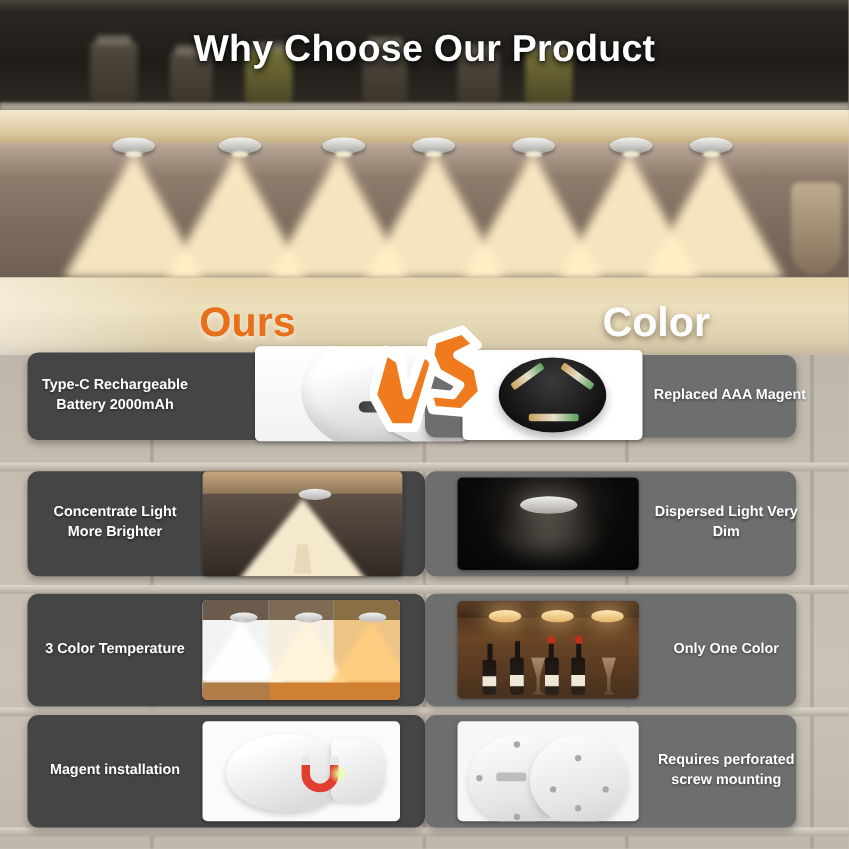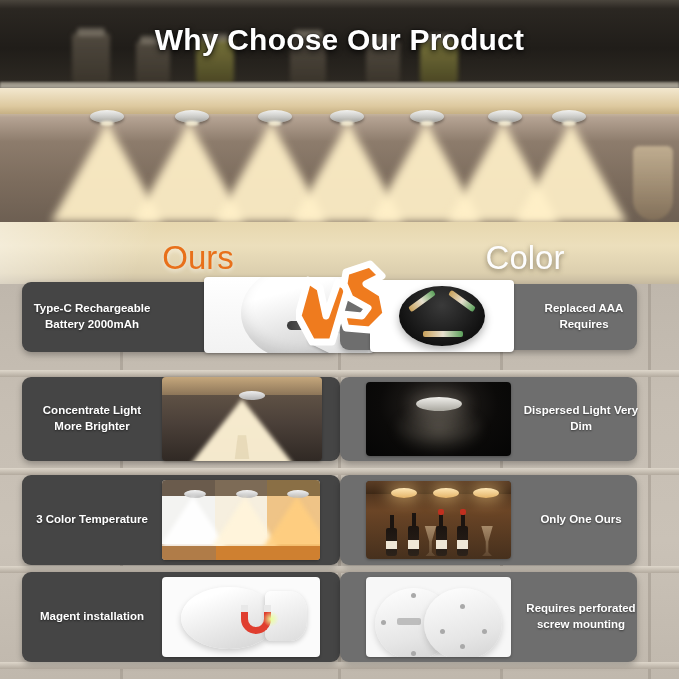--- a/index.html
+++ b/index.html
@@ -100,7 +100,7 @@
     text-shadow:0 2px 6px rgba(0,0,0,.85), 0 0 2px rgba(0,0,0,.9);
   }
   .label-ours, .label-others {
-    position:absolute; top:239px; font-size:33px; font-weight:normal;
+    position:absolute; top:239px; font-size:33px; font-weight:bold;
   }
   .label-ours {
     left:138px; width:120px; text-align:center; color:#e8701a;

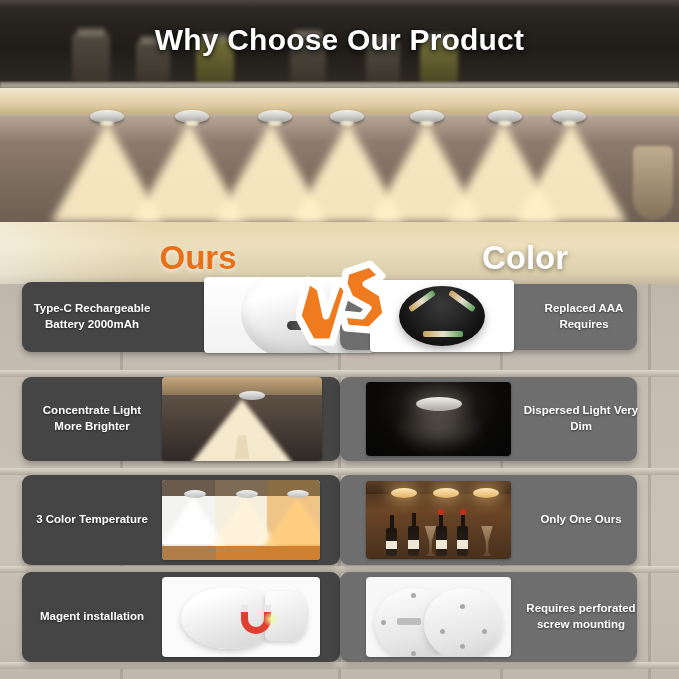--- a/index.html
+++ b/index.html
@@ -397,7 +397,7 @@
         <span class="aaa-cell" style="left:24px;bottom:9px;width:40px;"></span>
       </div>
     </div>
-    <div class="ptext">Replaced AAA Requires</div>
+    <div class="ptext">Replaced AAA Magent</div>
   </div>
 </div>
 

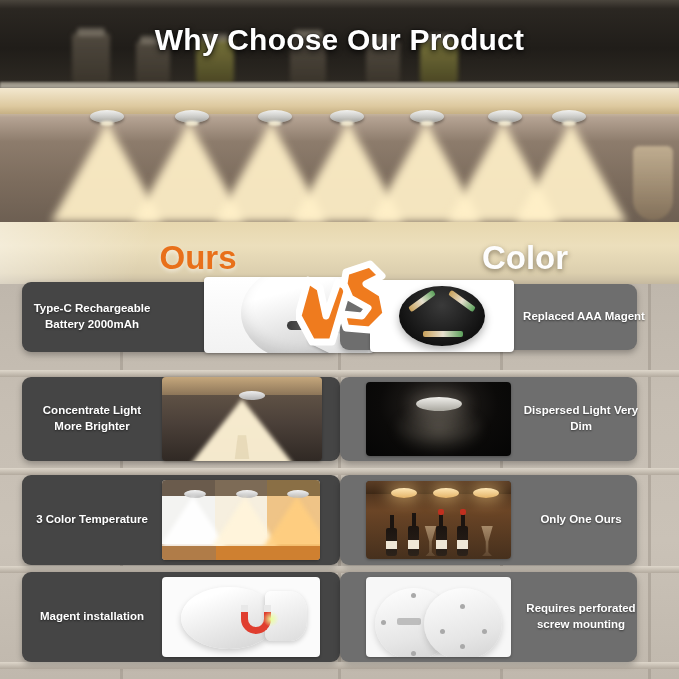--- a/index.html
+++ b/index.html
@@ -467,7 +467,7 @@
       <div class="wine-glass" style="left:40%;"></div>
       <div class="wine-glass" style="left:79%;"></div>
     </div>
-    <div class="ptext">Only One Ours</div>
+    <div class="ptext">Only One Color</div>
   </div>
 </div>
 

